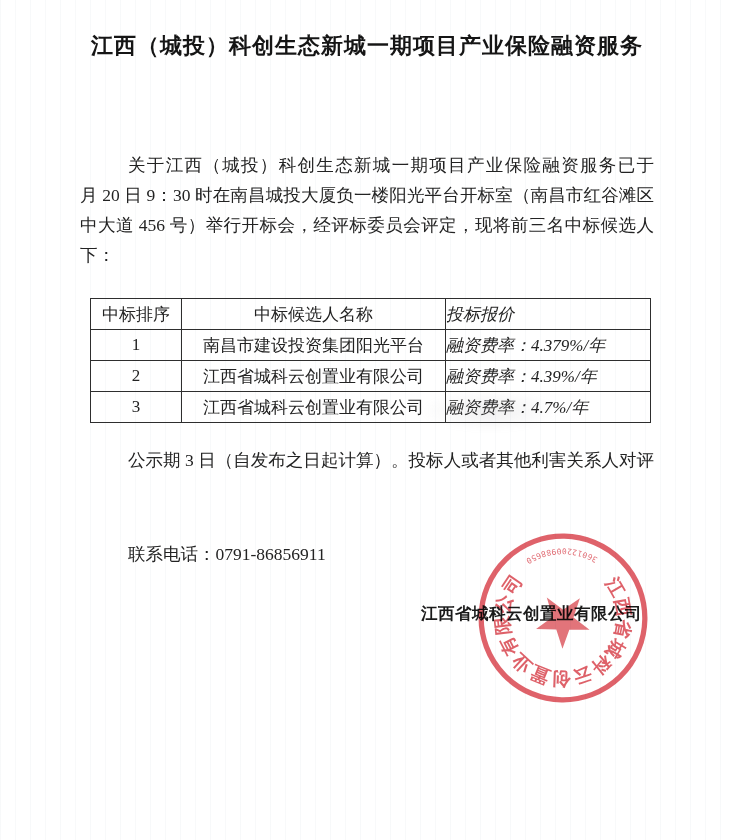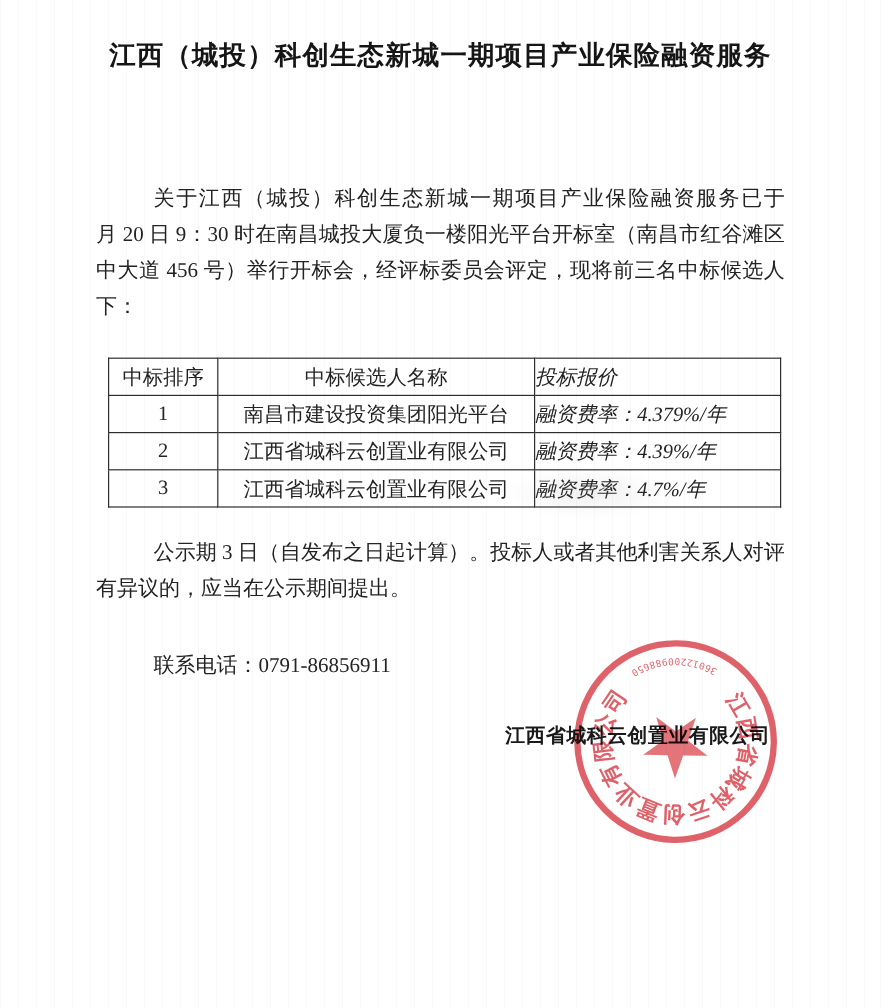--- a/index.html
+++ b/index.html
@@ -134,7 +134,6 @@
 
   <div class="para notice">
     <div class="ln justify indent">公示期 3 日（自发布之日起计算）。投标人或者其他利害关系人对评标结果</div>
-    <div class="ln">有异议的，应当在公示期间提出。</div>
   </div>
 
   <div class="info-line contact">联系电话：0791-86856911</div>

